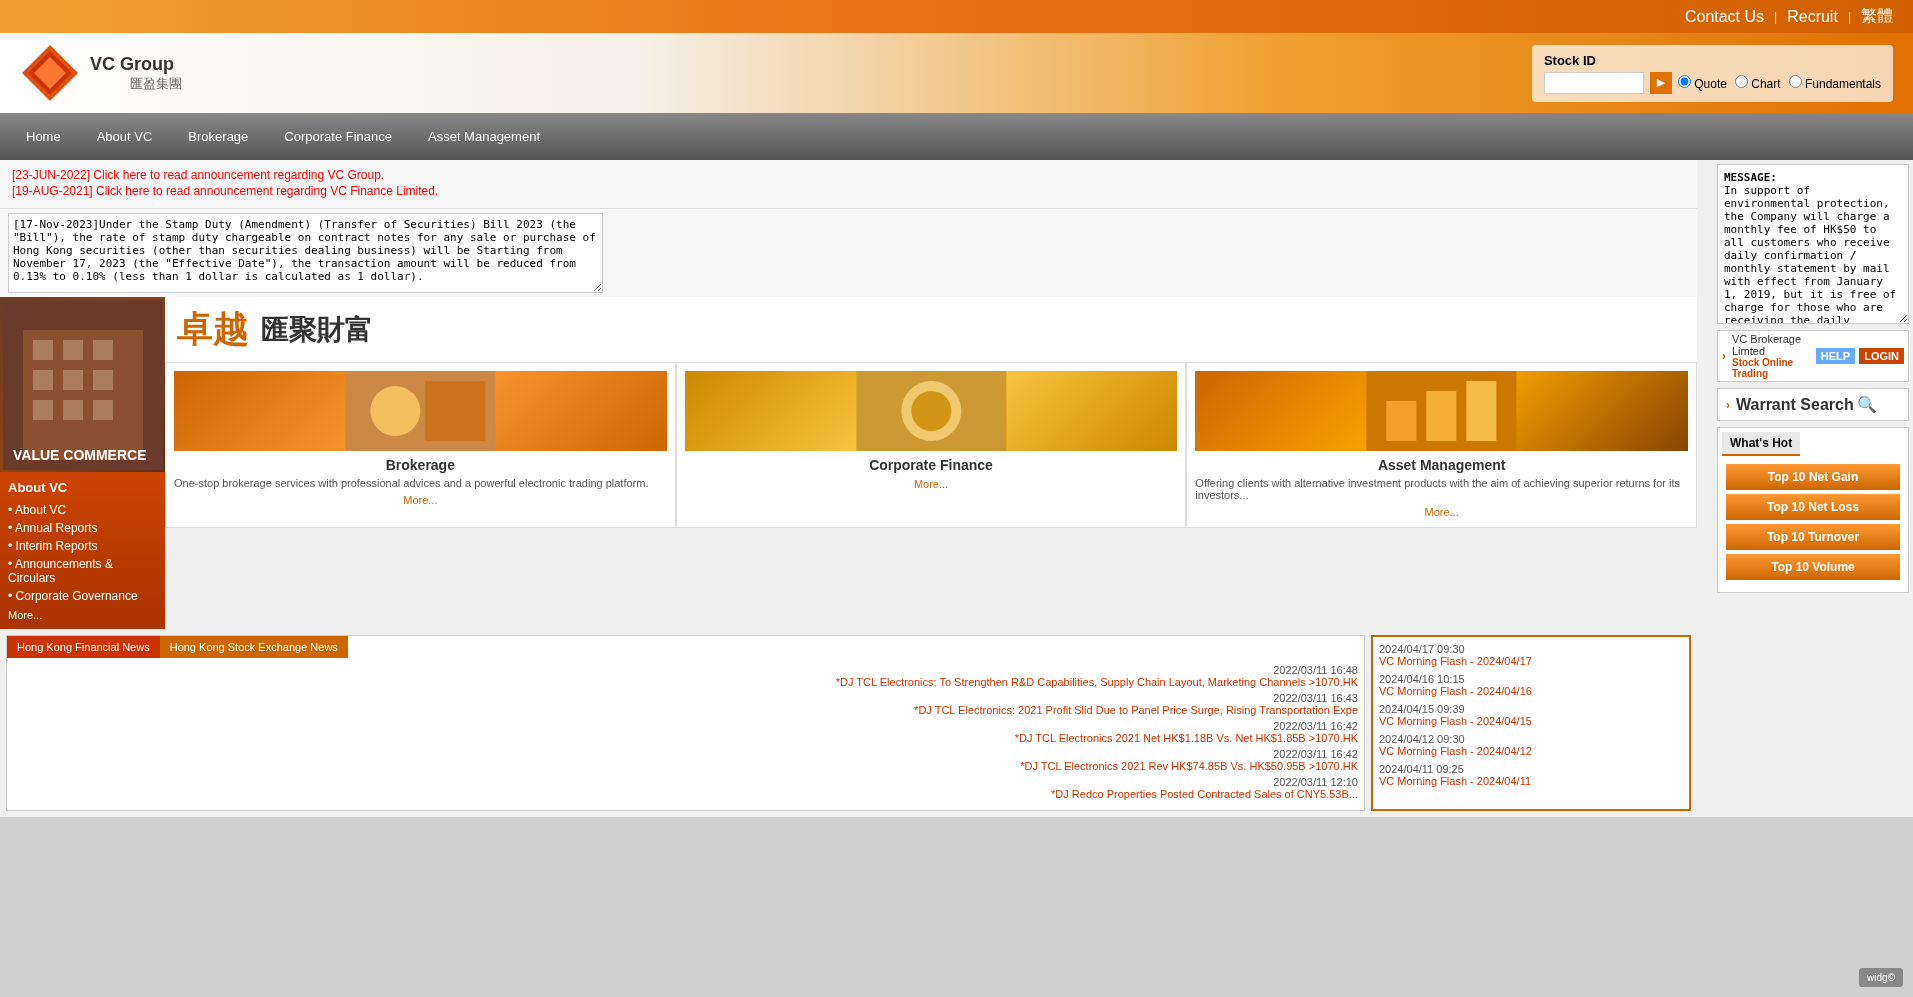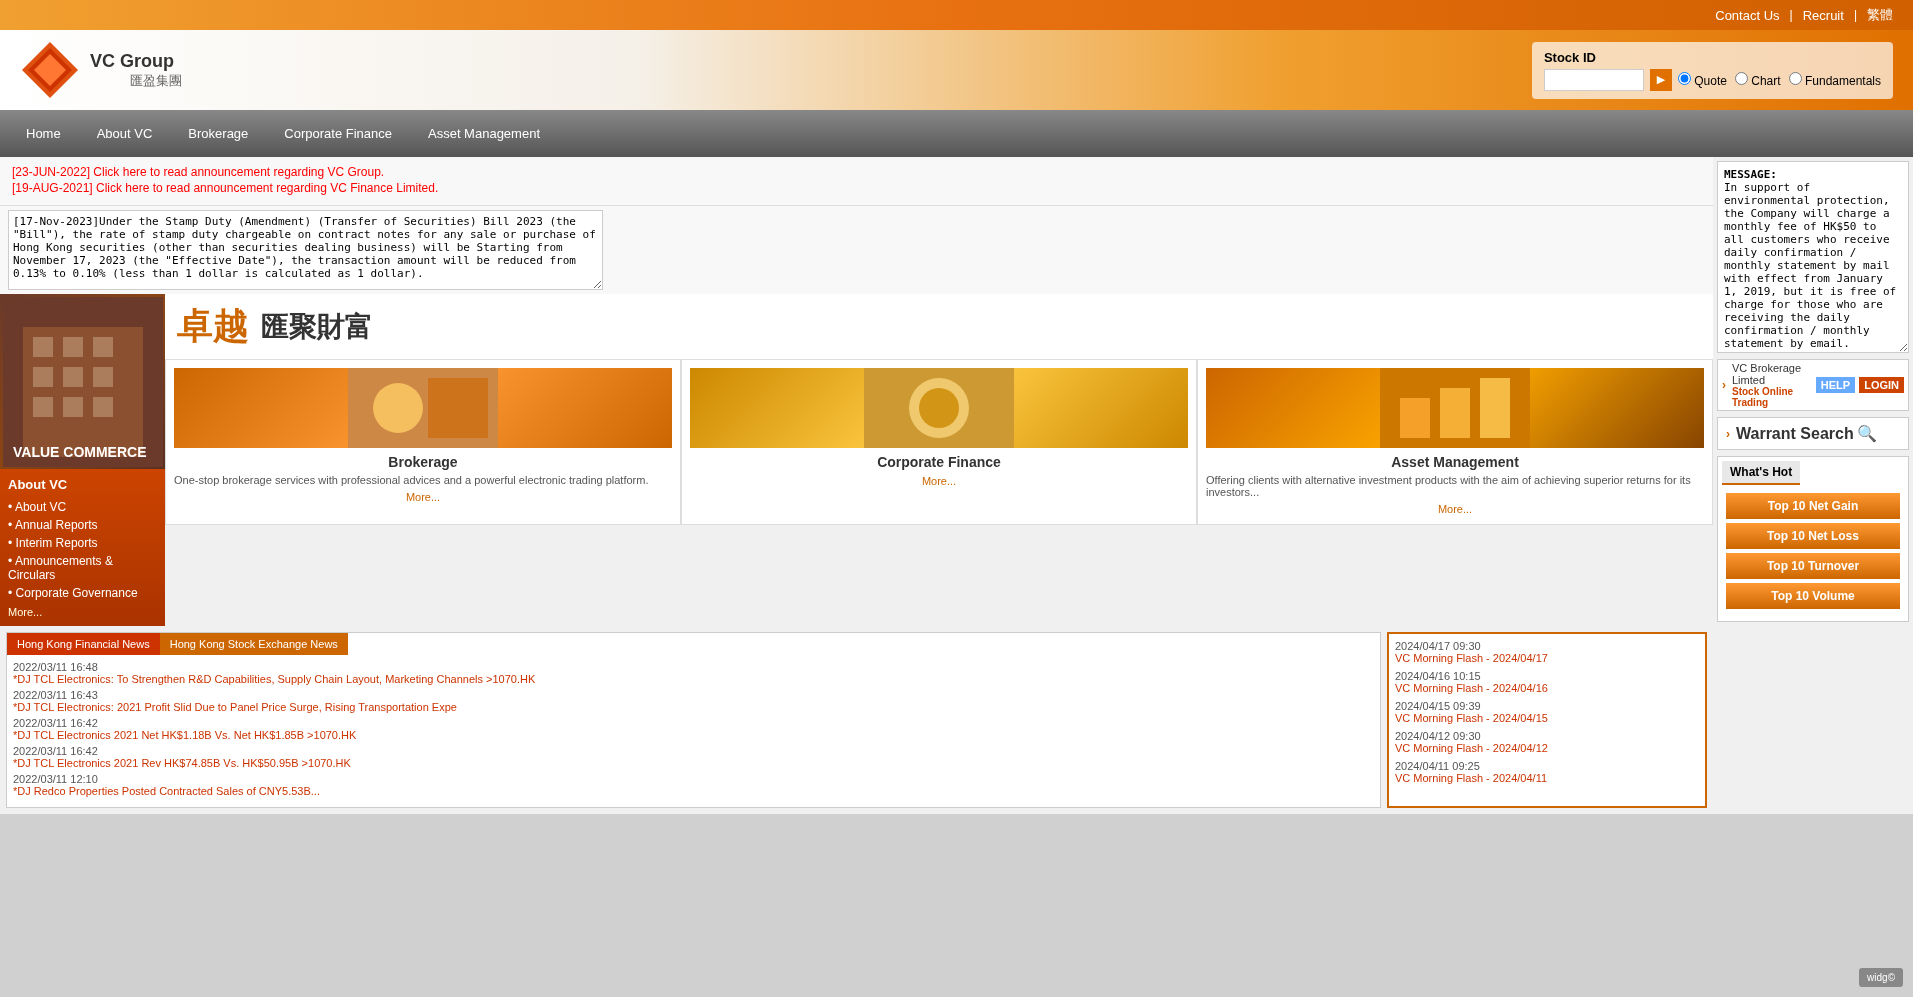--- a/index.html
+++ b/index.html
@@ -17,7 +17,7 @@
     .top-bar a {
       color: white;
       text-decoration: none;
-      font-size: 13px;
+      font-size: 16px;
     }
     .top-bar-divider { color: white; }
 

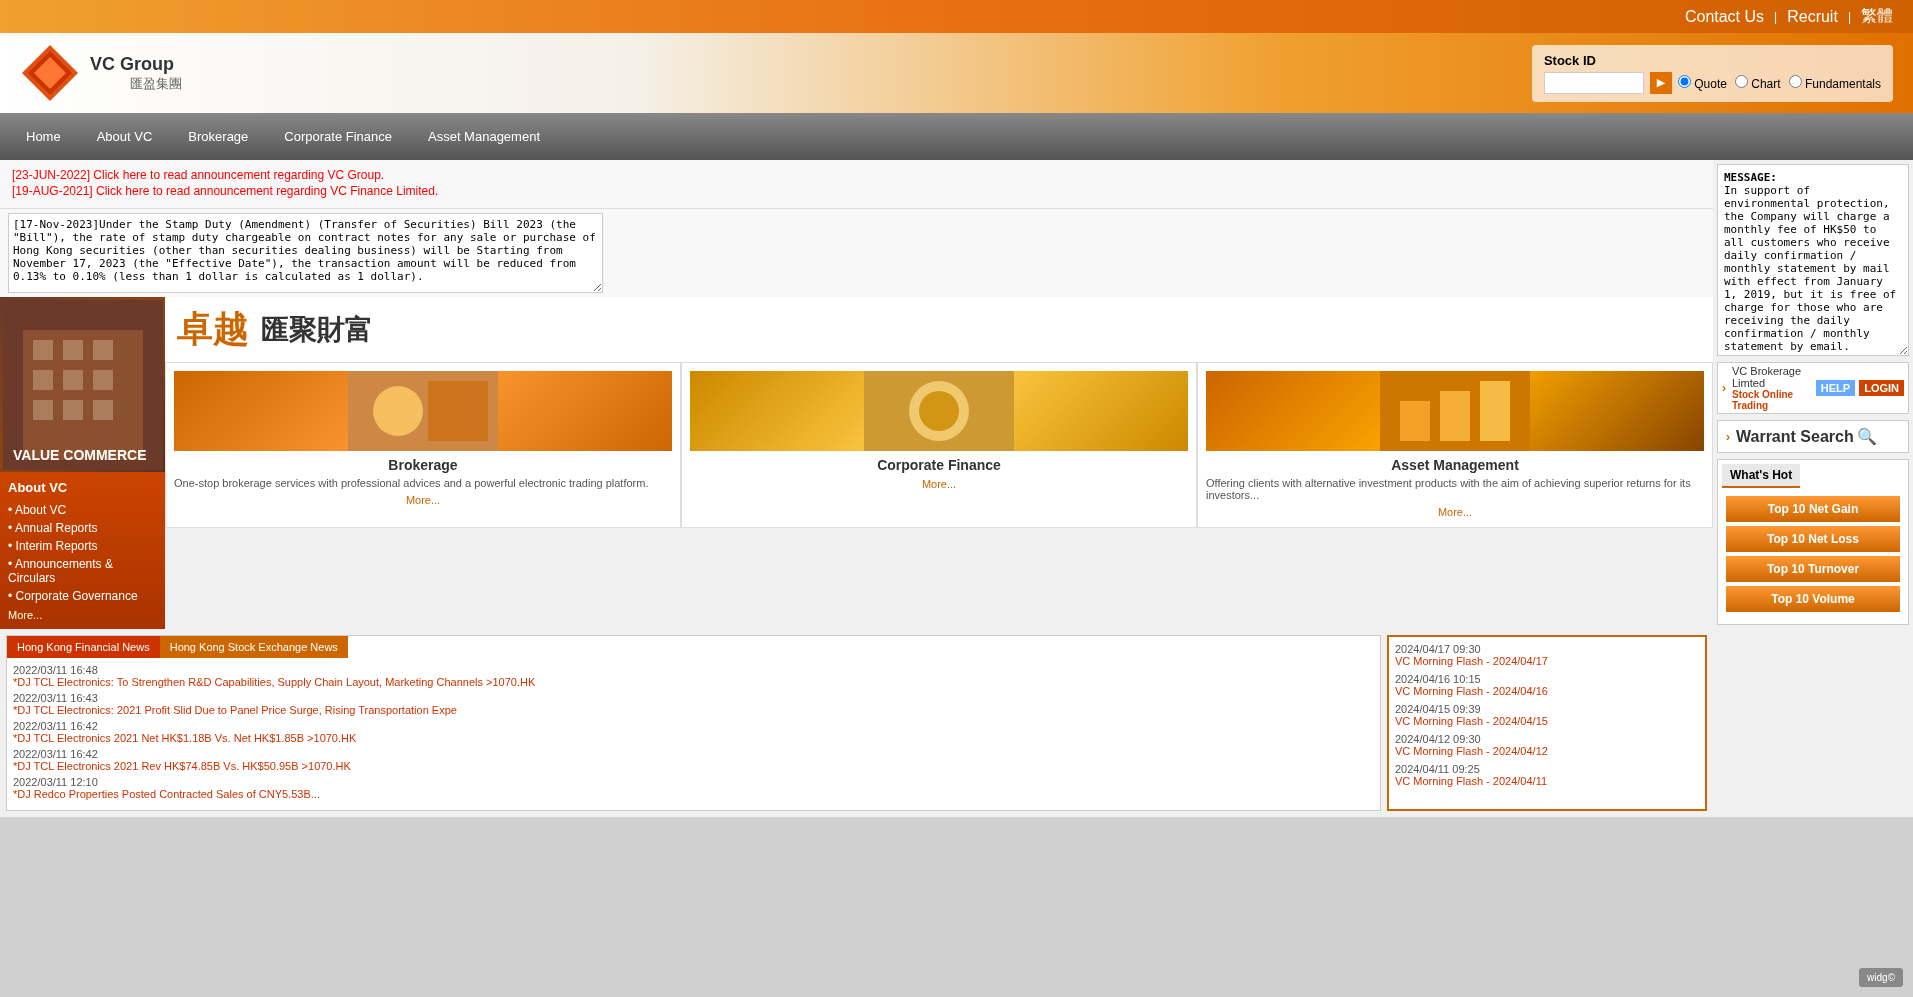--- a/index.html
+++ b/index.html
@@ -85,7 +85,7 @@
     
     .main-content {
       display: flex;
-      gap: 0;
+      gap: 16px;
       background: #f0f0f0;
     }
 

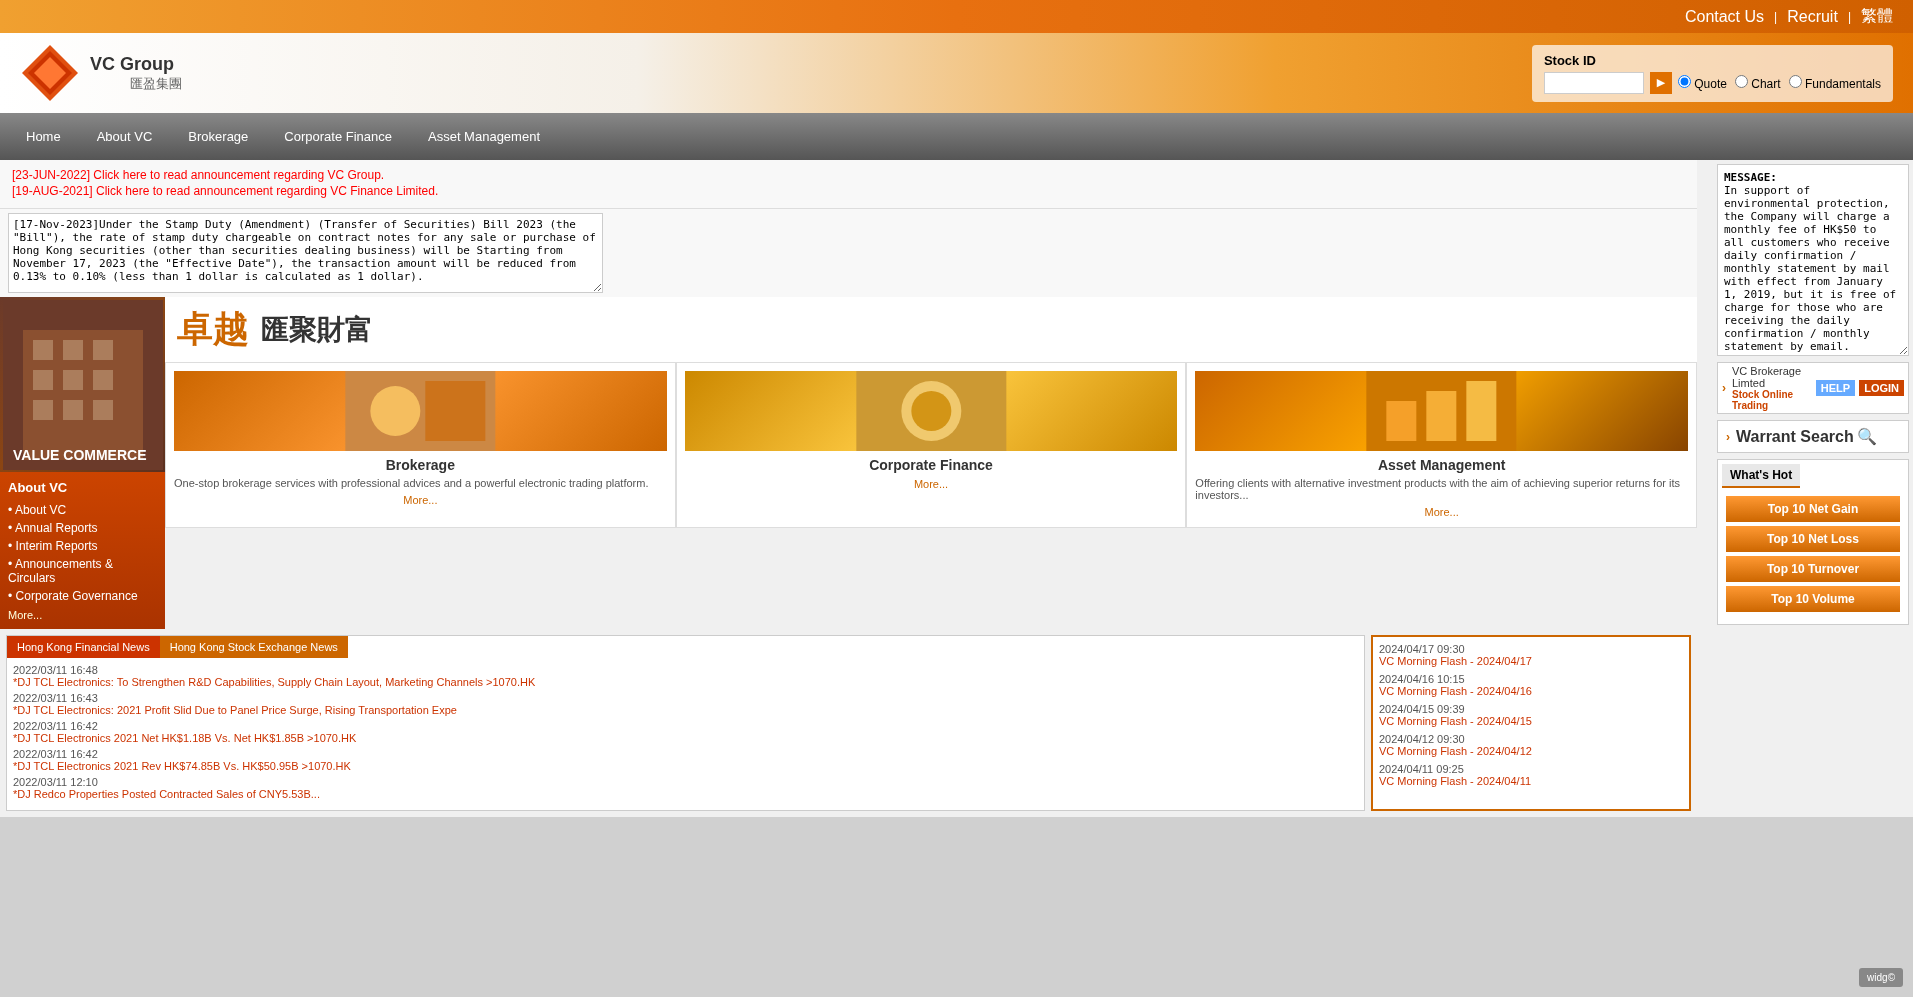--- a/index.html
+++ b/index.html
@@ -197,7 +197,7 @@
       font-size: 11px;
       font-family: monospace;
       margin-bottom: 6px;
-      height: 192px;
+      height: 160px;
       overflow-y: auto;
       resize: vertical;
     }

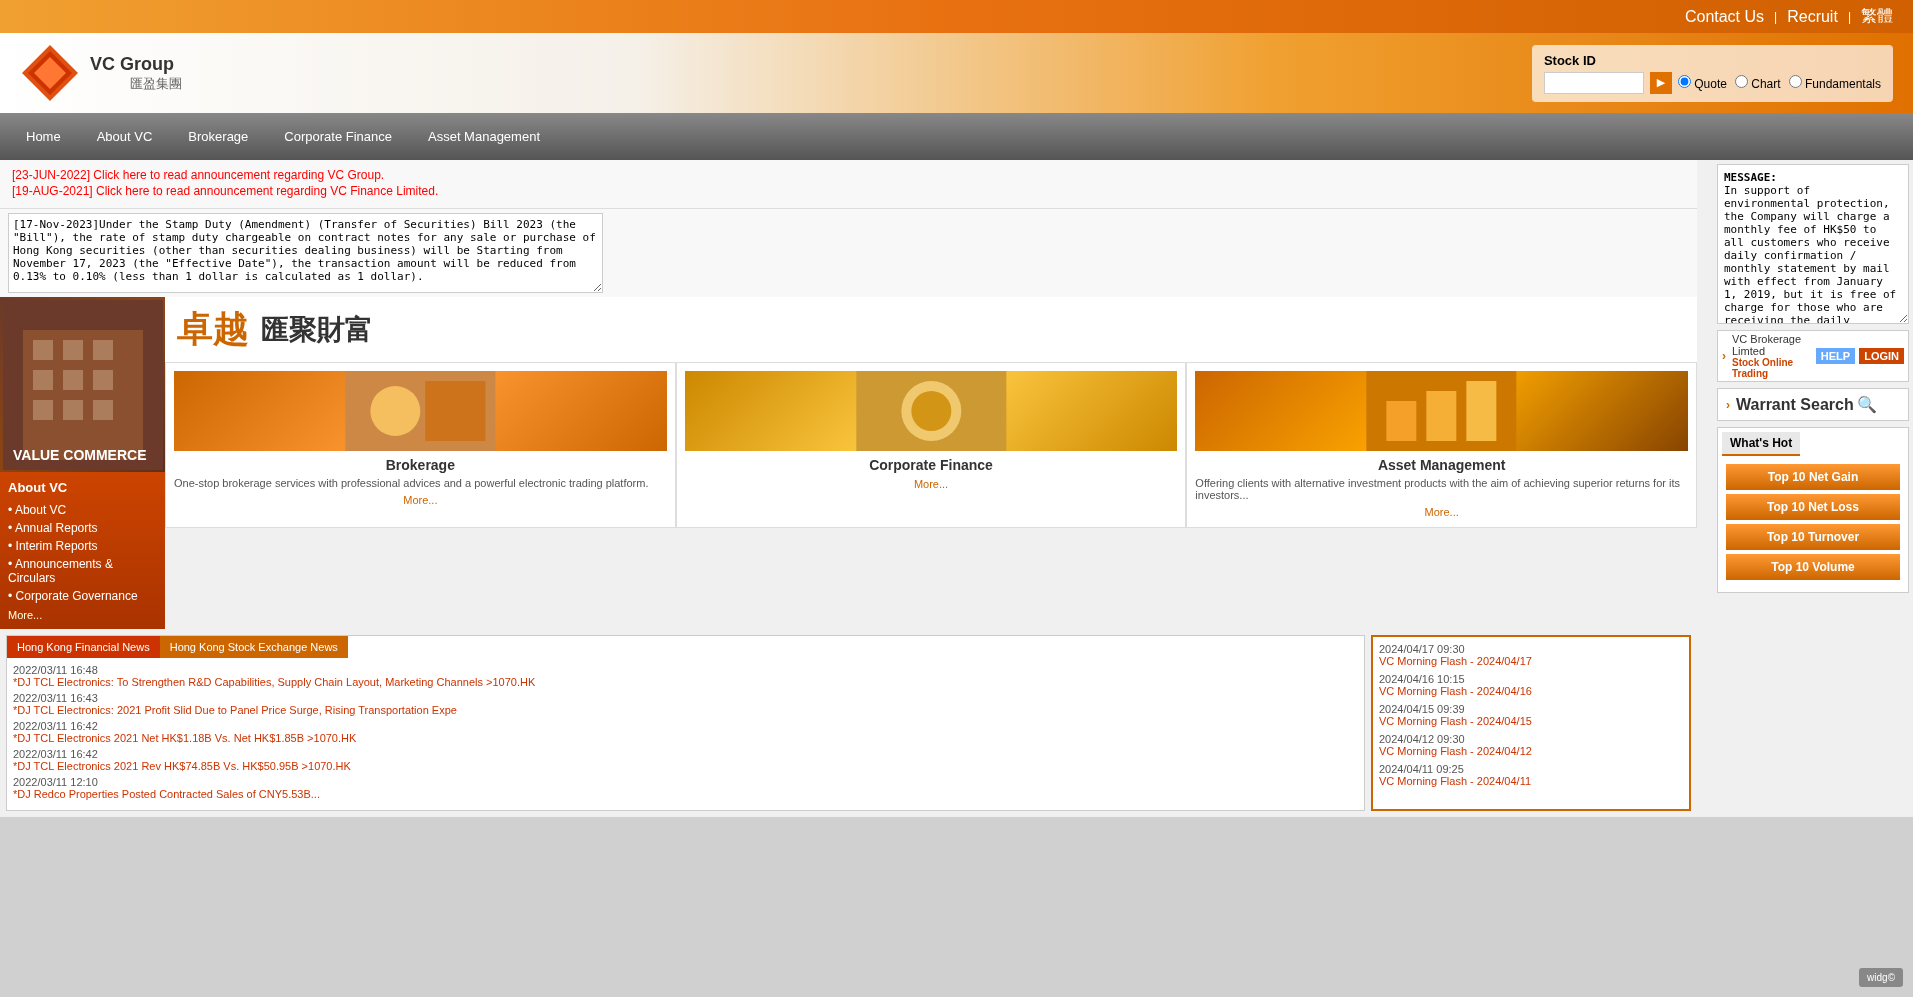--- a/index.html
+++ b/index.html
@@ -465,7 +465,7 @@
 
     <div class="bottom-section">
 
-      <div style="flex:1; background:white; border:1px solid #ccc;">
+      <div style="flex:1; background:white; border:1px solid #ccc;text-align:right;">
         <div class="hk-fin-tabs">
           <div class="hk-tab tab1">Hong Kong Financial News</div>
           <div class="hk-tab tab2">Hong Kong Stock Exchange News</div>

